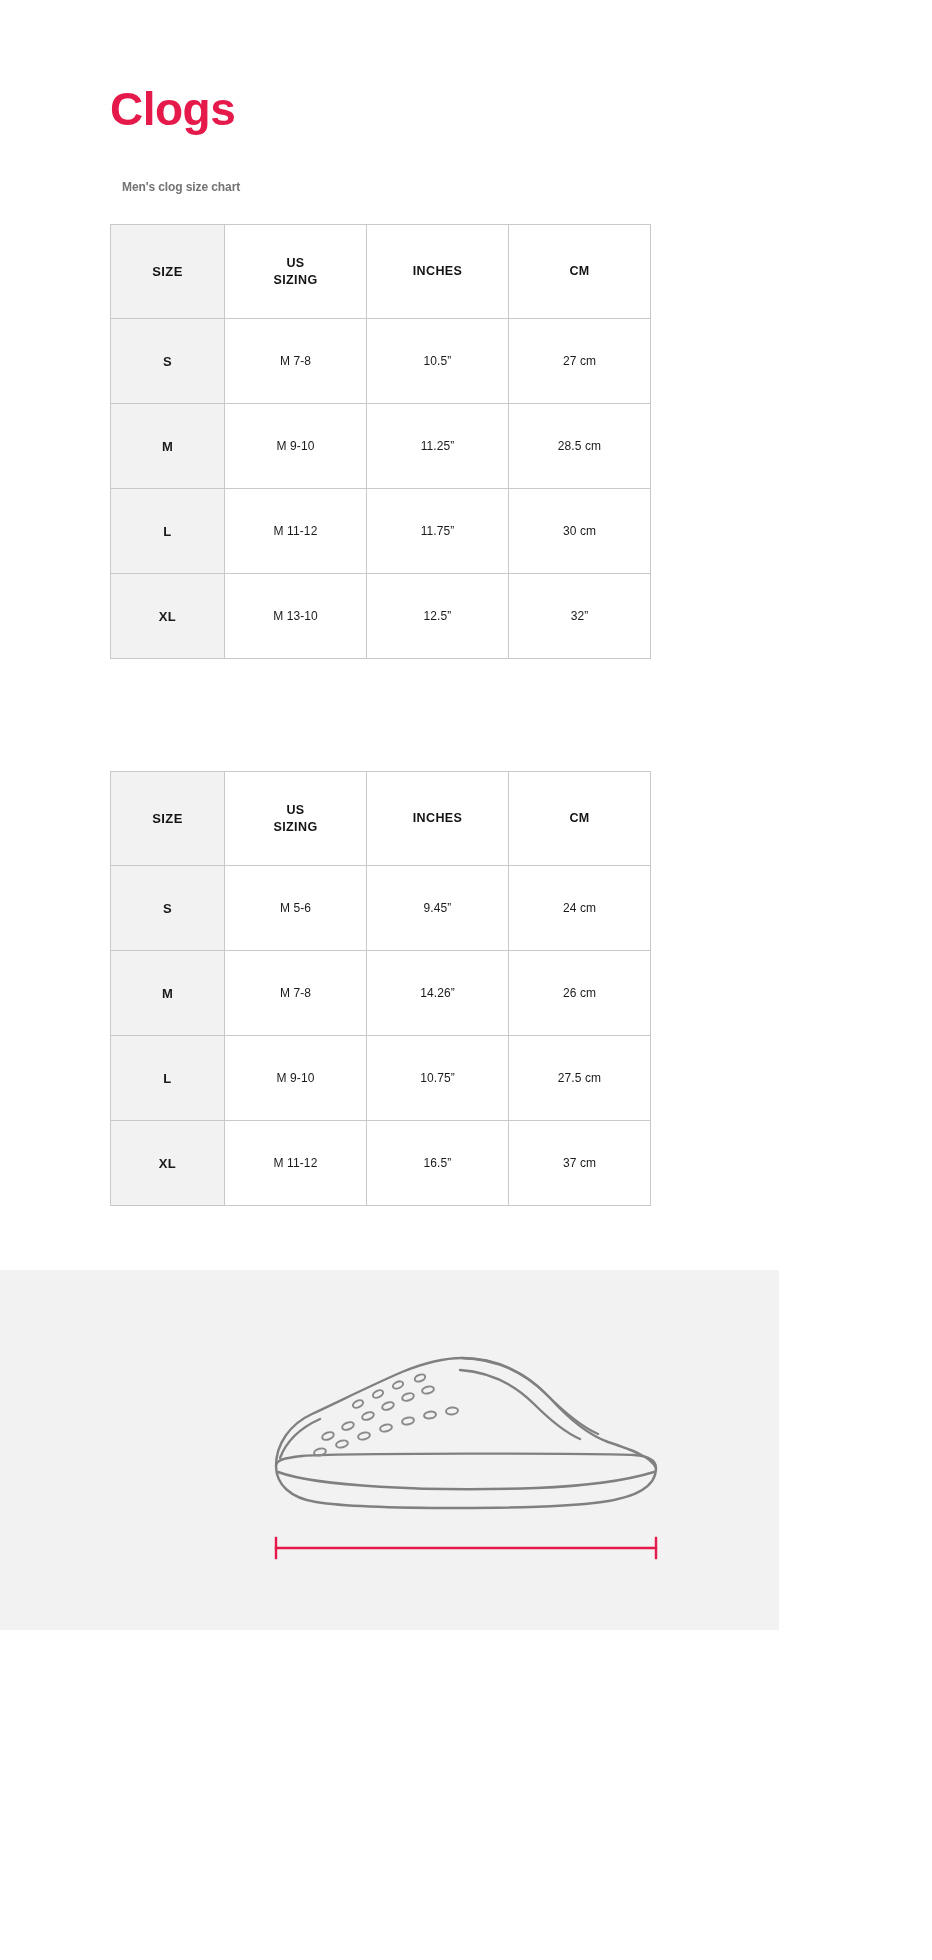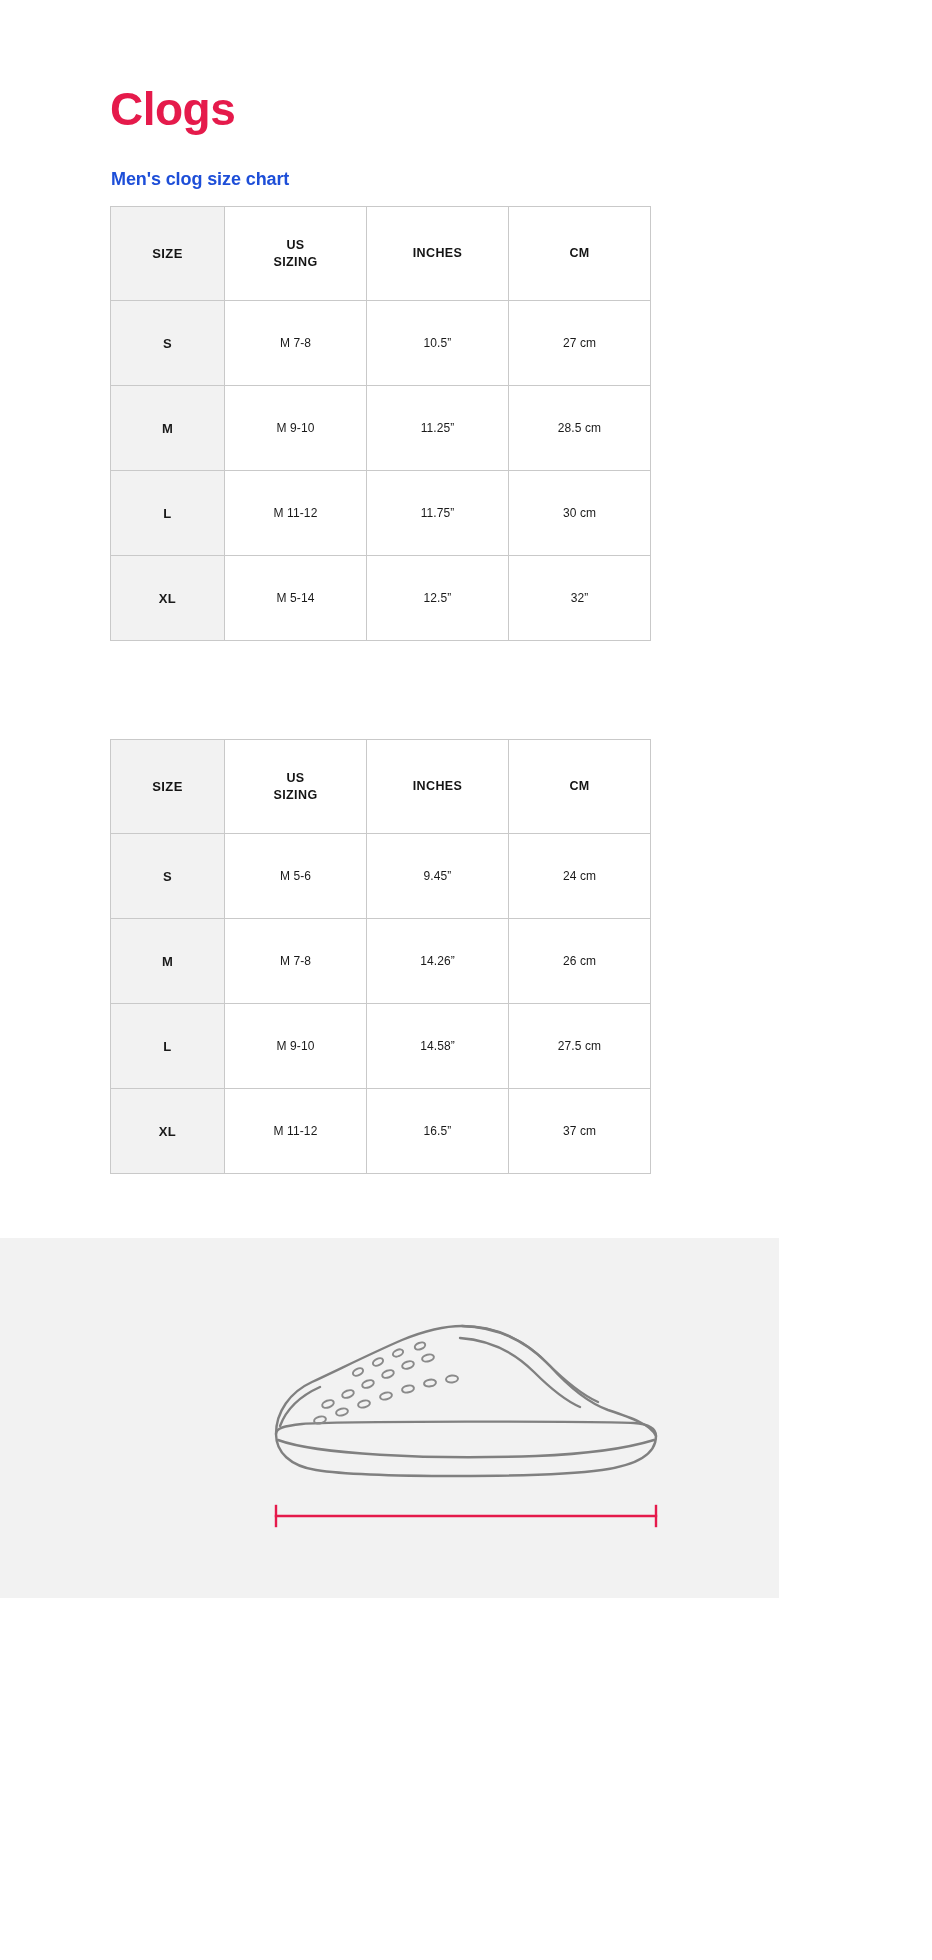--- a/index.html
+++ b/index.html
@@ -42,11 +42,11 @@
 
   
   .section-heading {
-    font-size: 18px;
+    font-size: 12px;
     font-weight: 700;
-    color: #1d4ed8;
+    color: #737373;
     letter-spacing: -0.1px;
-    margin: 1px;
+    margin: 12px;
   }
   .section-heading.first { padding-top: 36px; }
   .section-heading.second { padding-top: 0; }

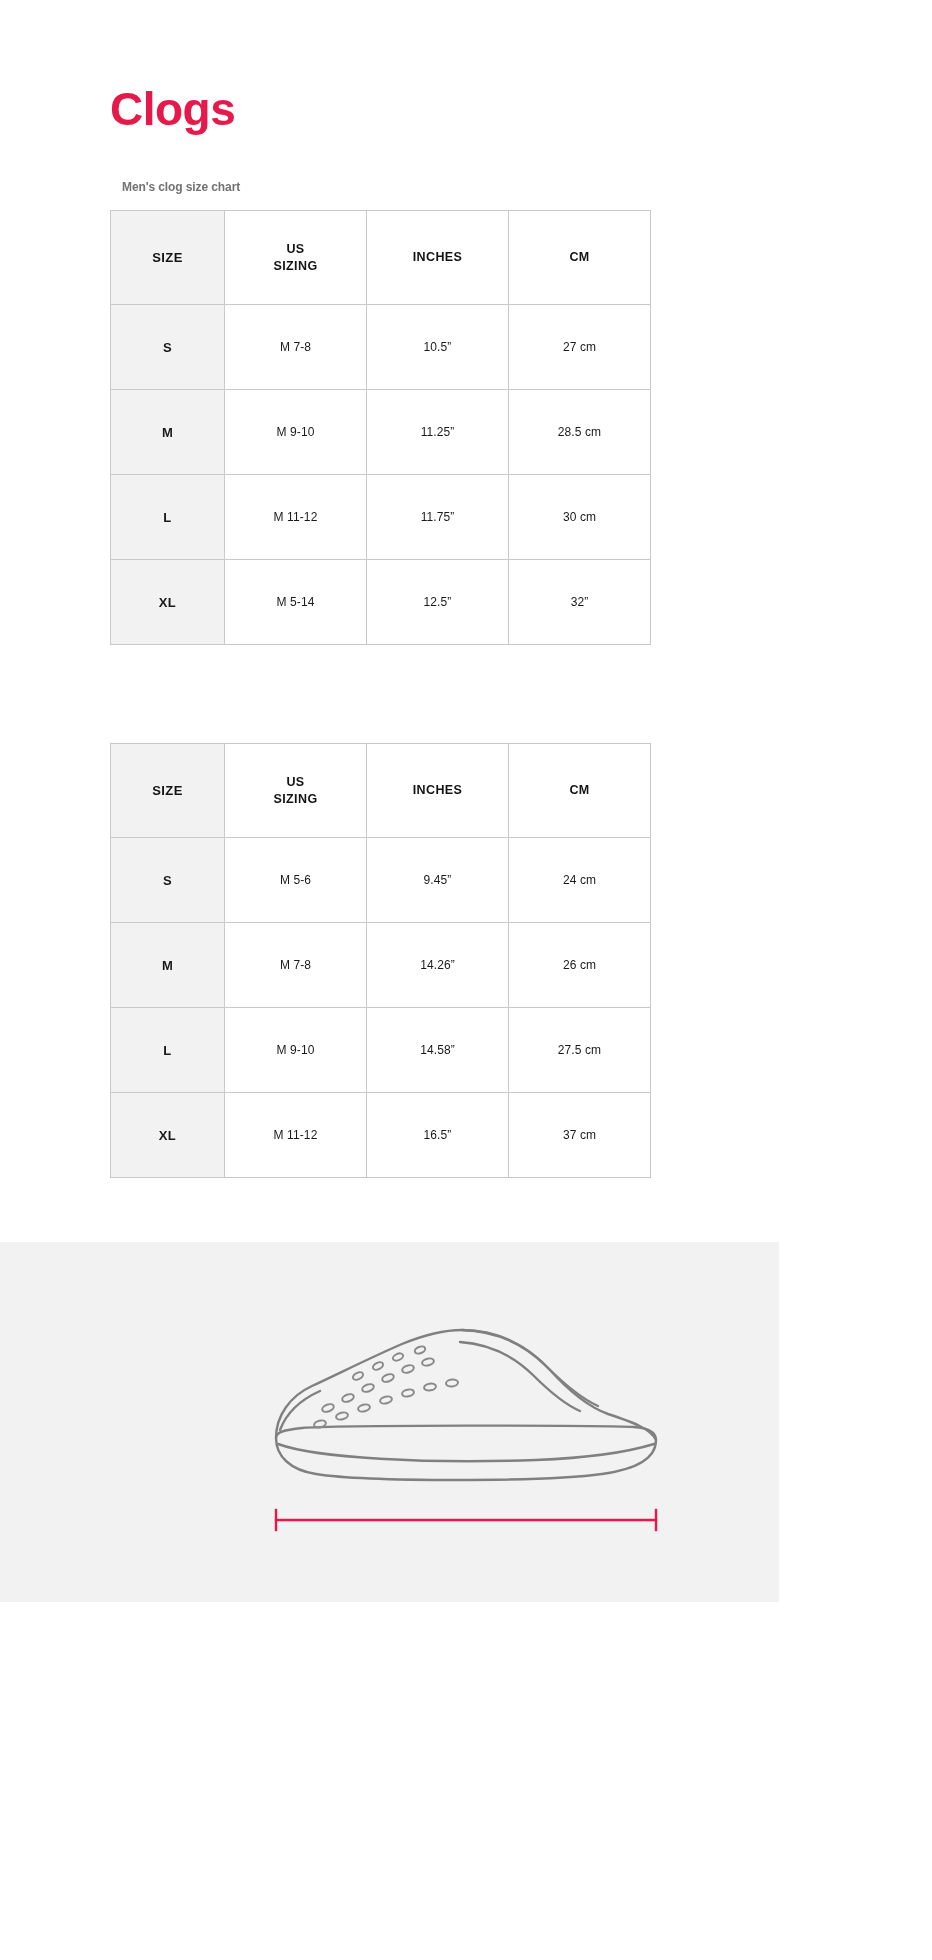--- a/index.html
+++ b/index.html
@@ -56,7 +56,7 @@
     width: 540px;
     border-collapse: collapse;
     table-layout: fixed;
-    margin-top: 16px;
+    margin-top: 30px;
     border: 1px solid #c9c9c9;
   }
   .size-table col.c-size    { width: 114px; }

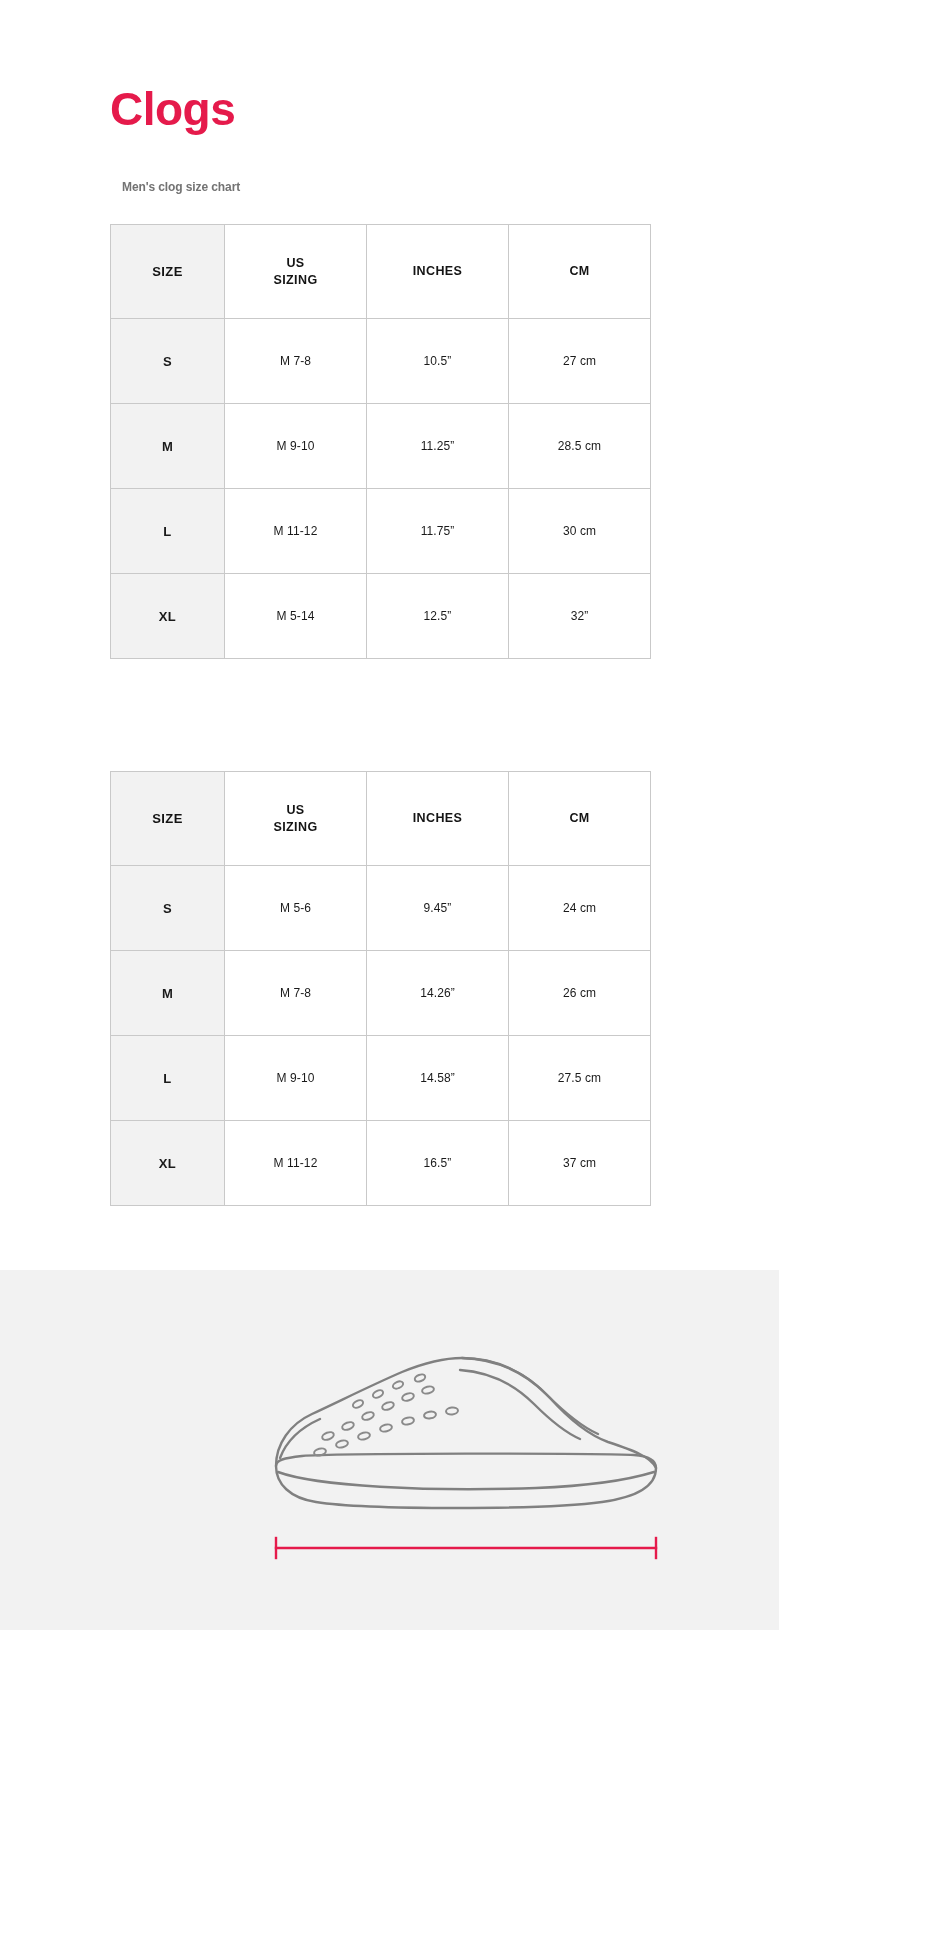--- a/index.html
+++ b/index.html
@@ -176,7 +176,7 @@
         </tr>
         <tr>
           <td class="col-size">XL</td>
-          <td>M 5-14</td>
+          <td>M 13-10</td>
           <td>12.5”</td>
           <td>32”</td>
         </tr>

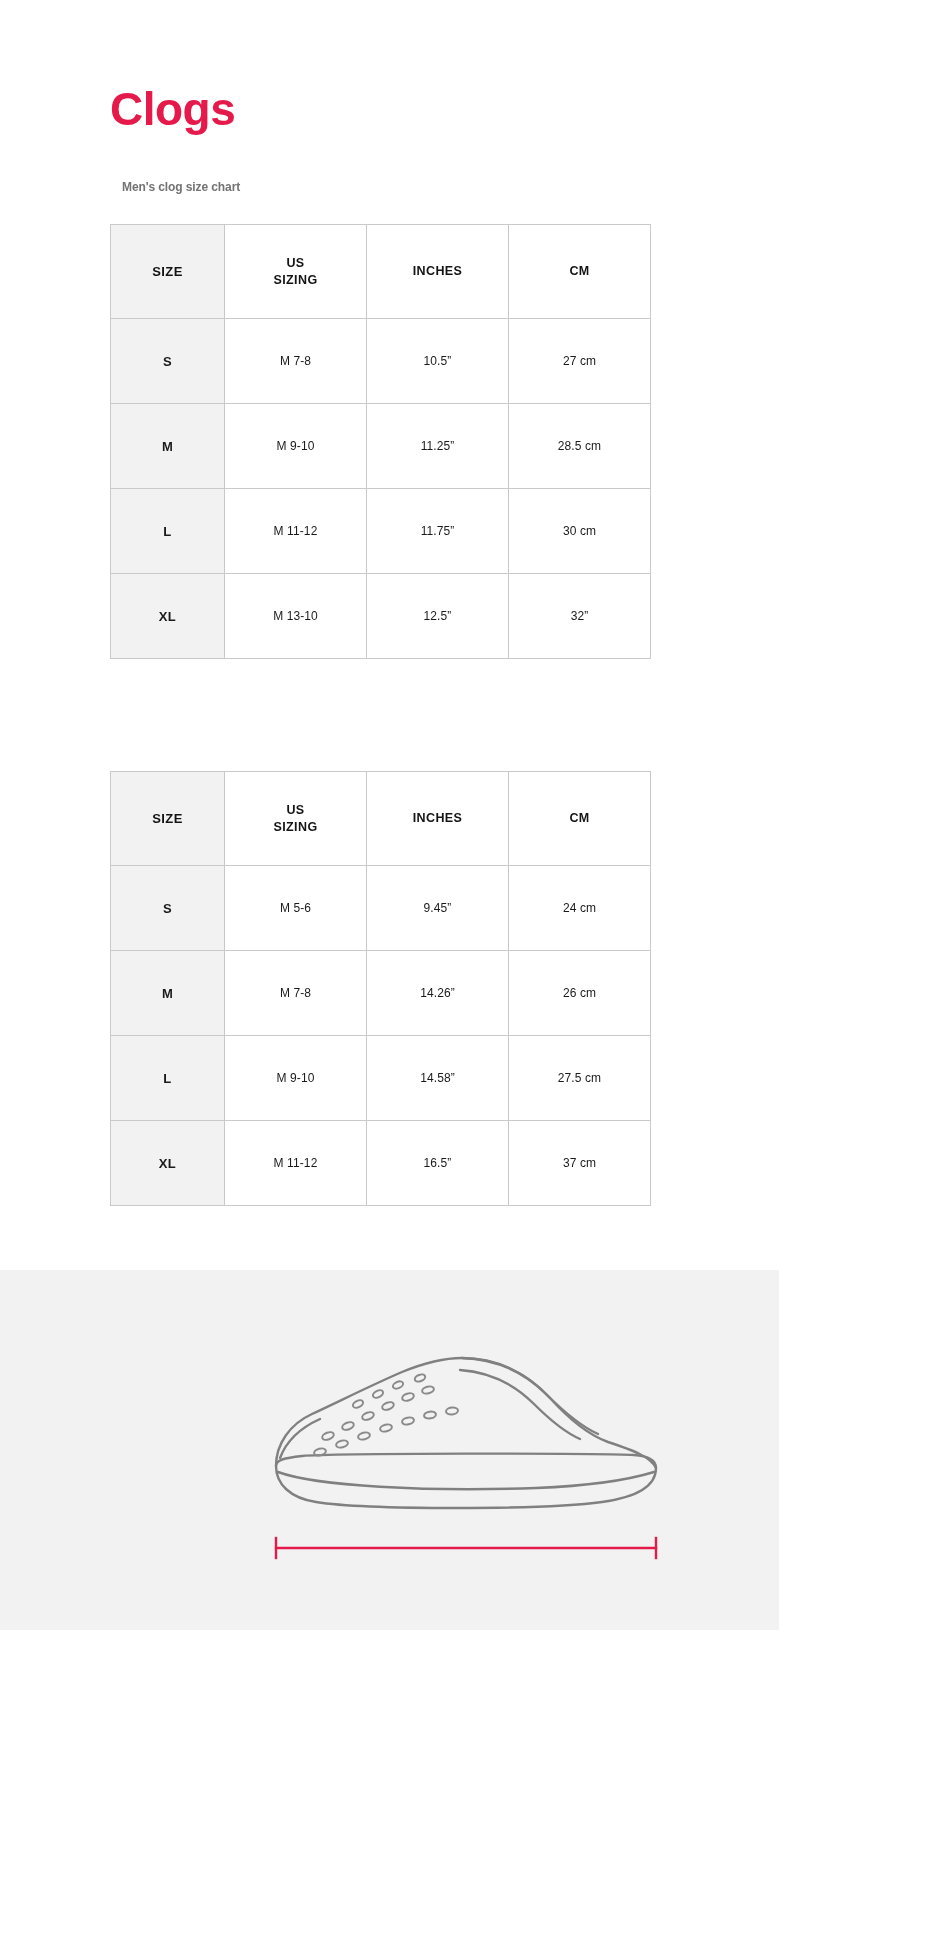--- a/index.html
+++ b/index.html
@@ -226,7 +226,7 @@
         <tr>
           <td class="col-size">L</td>
           <td>M 9-10</td>
-          <td>14.58”</td>
+          <td>10.75”</td>
           <td>27.5 cm</td>
         </tr>
         <tr>

